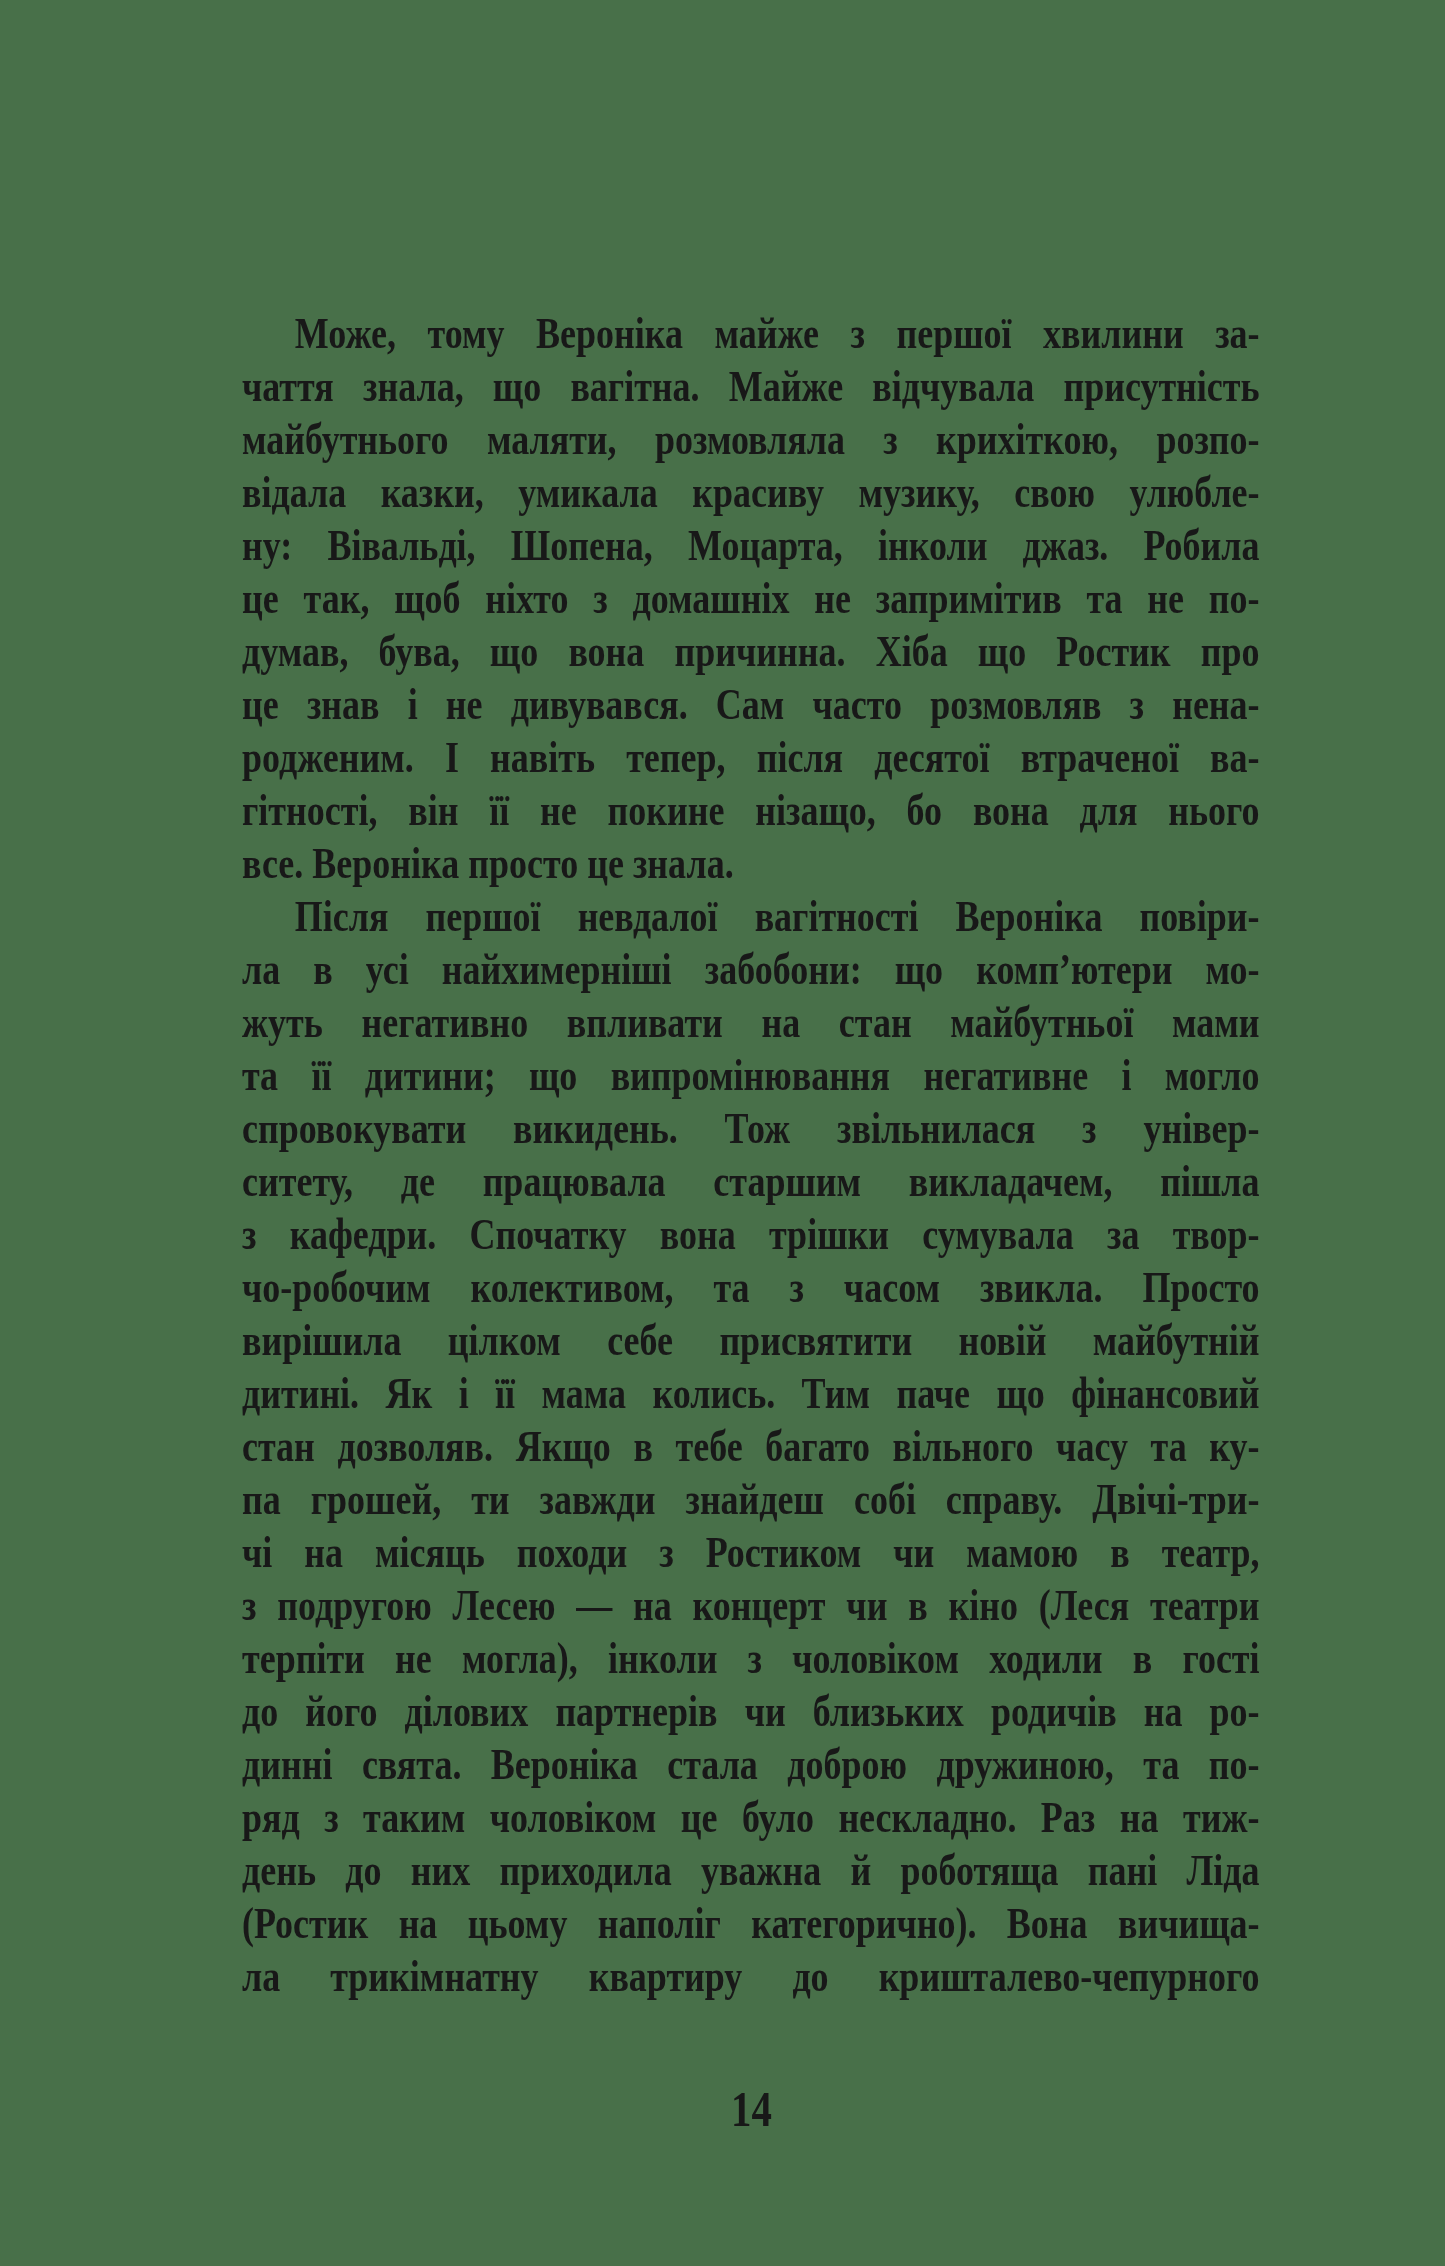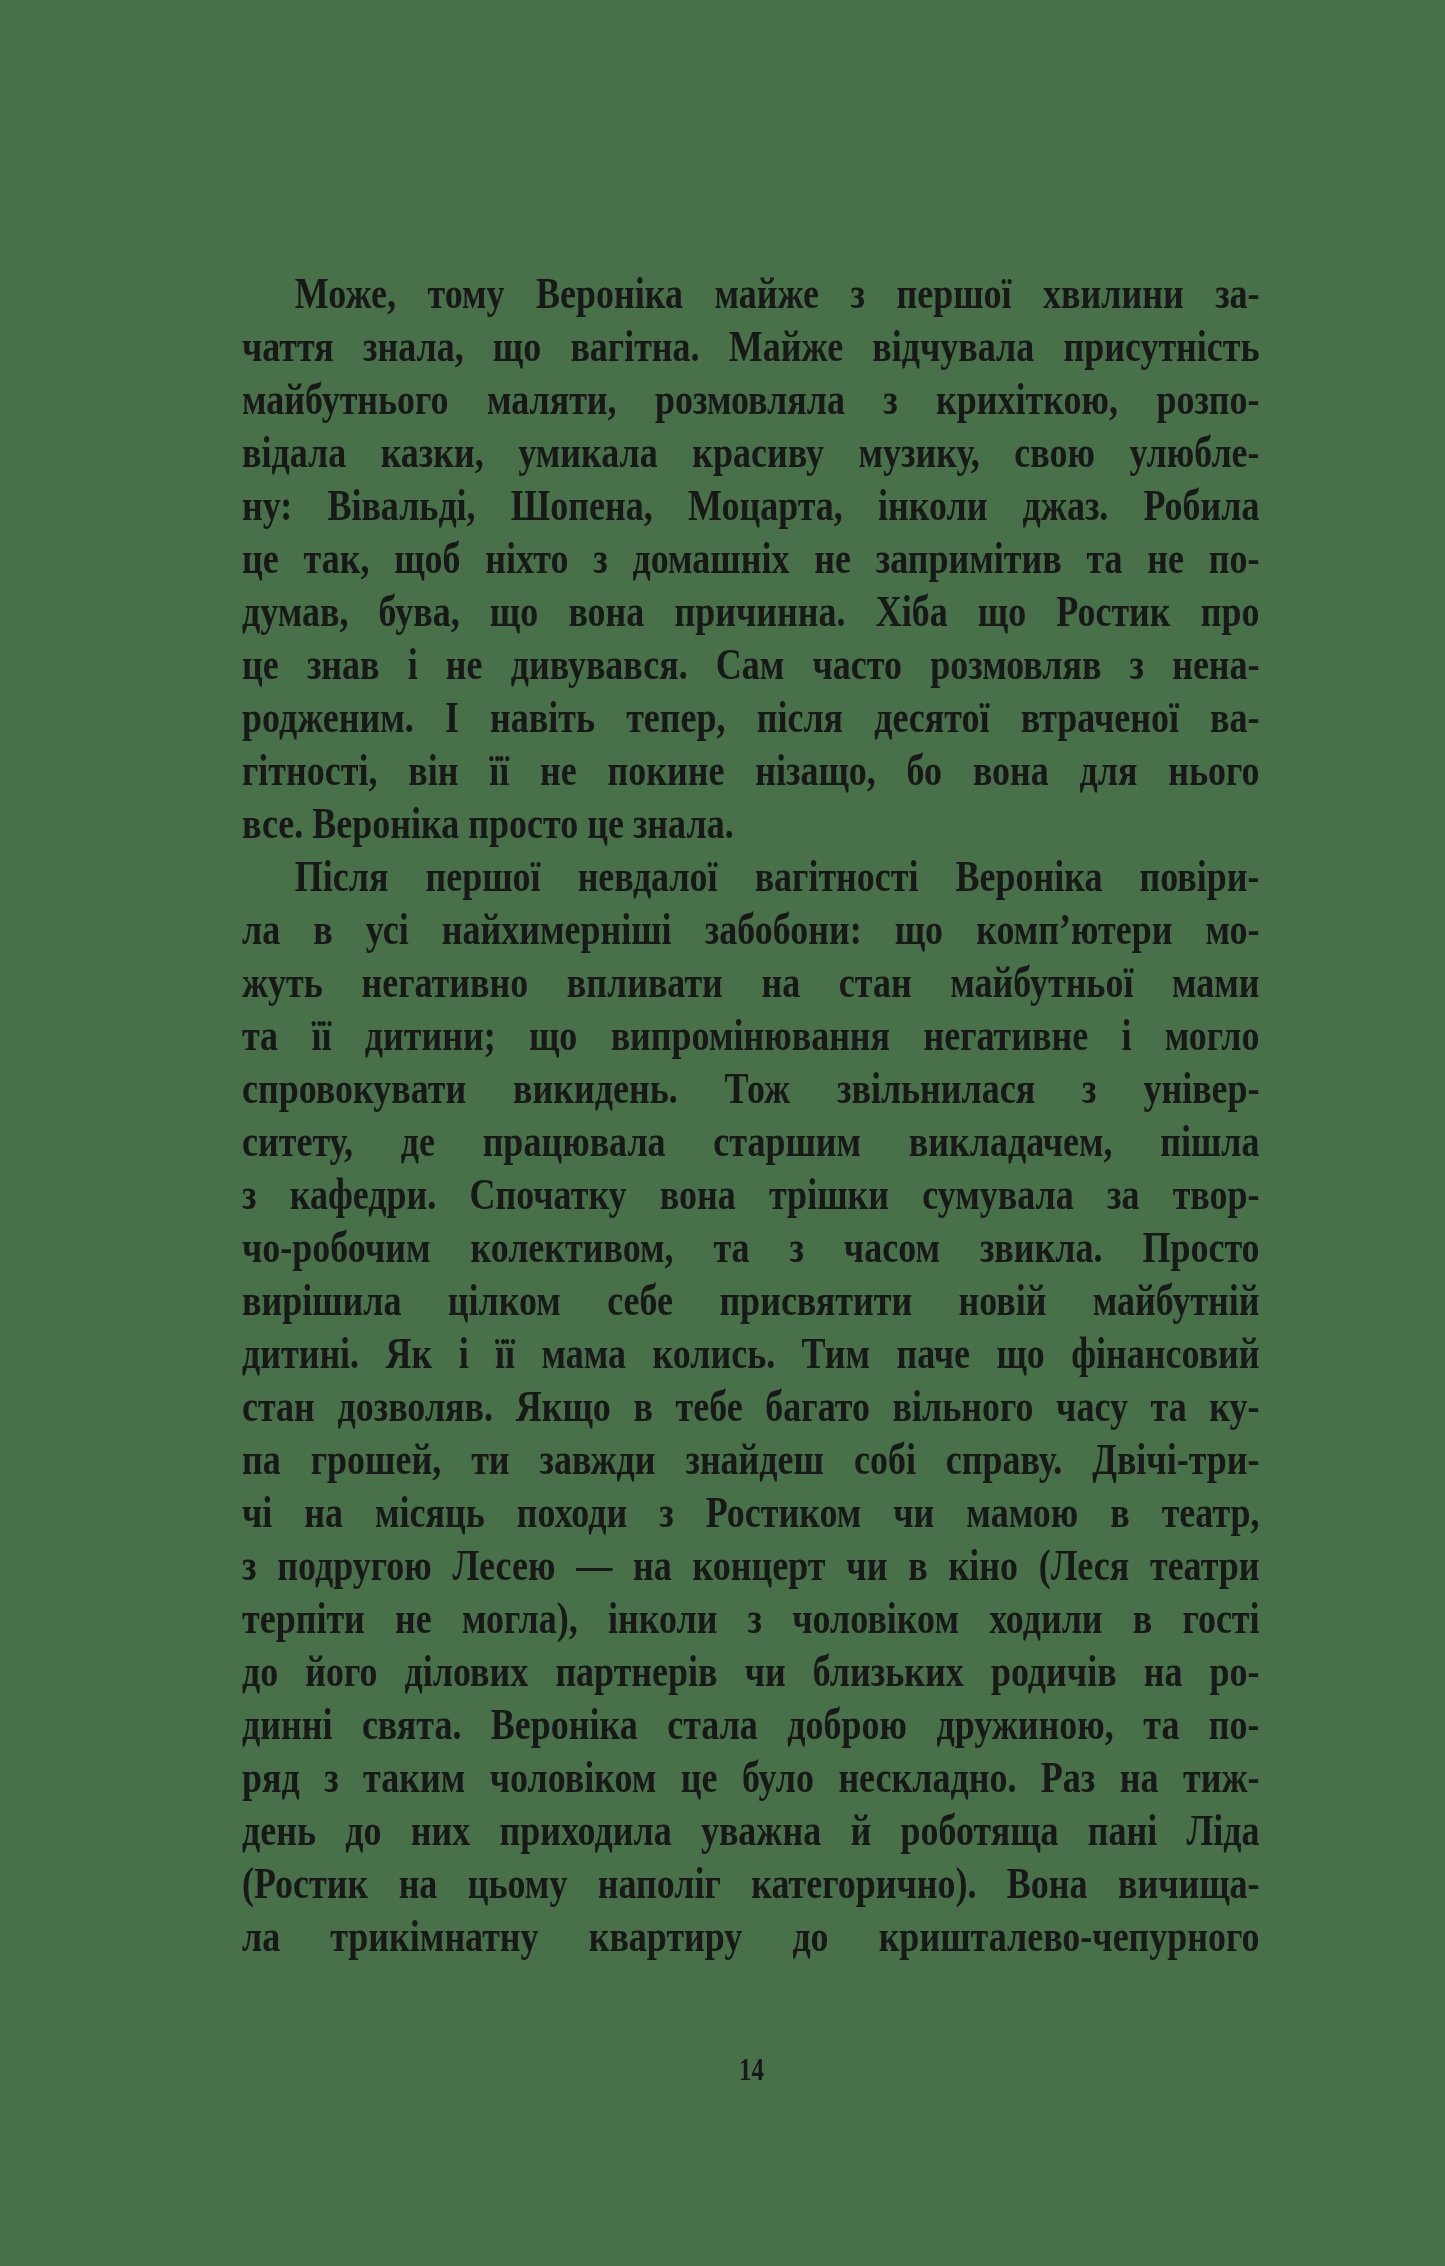--- a/index.html
+++ b/index.html
@@ -16,6 +16,7 @@
   .page {
     position: absolute;
     inset: 0;
+    margin-top: 40px;
   }
   
   .text-block {

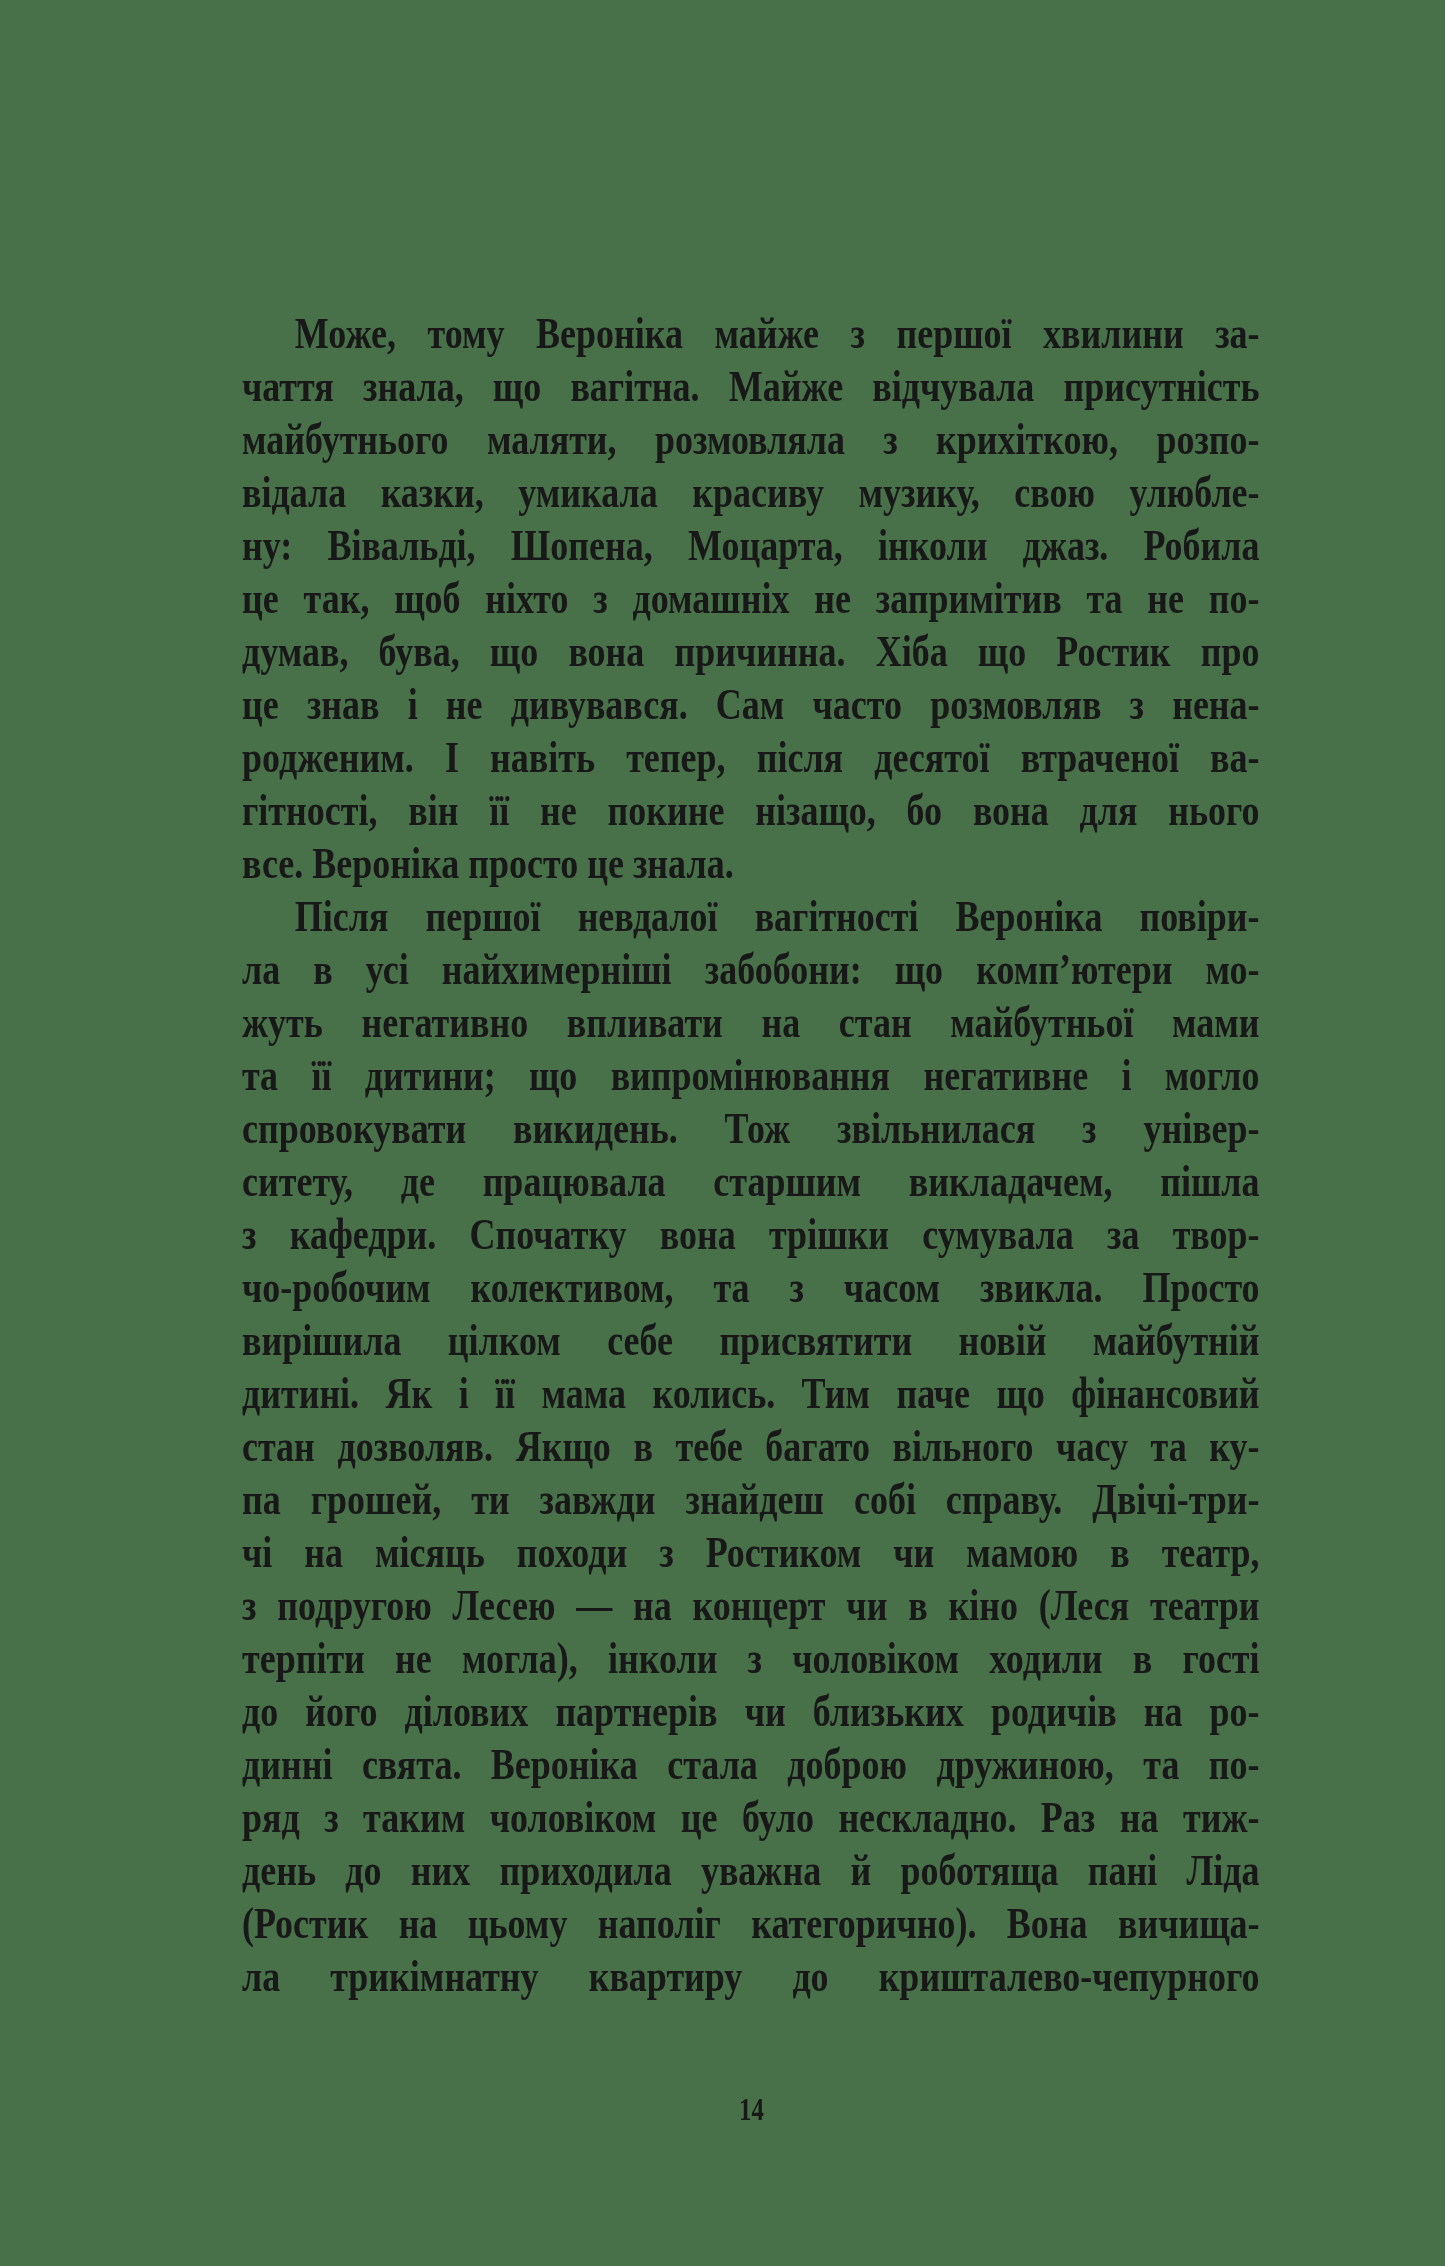--- a/index.html
+++ b/index.html
@@ -53,7 +53,7 @@
     text-align: center;
     font-family: "Liberation Serif", "DejaVu Serif", serif;
     font-weight: bold;
-    font-size: 31px;
+    font-size: 51px;
     line-height: 53px;
     color: #181818;
   }

